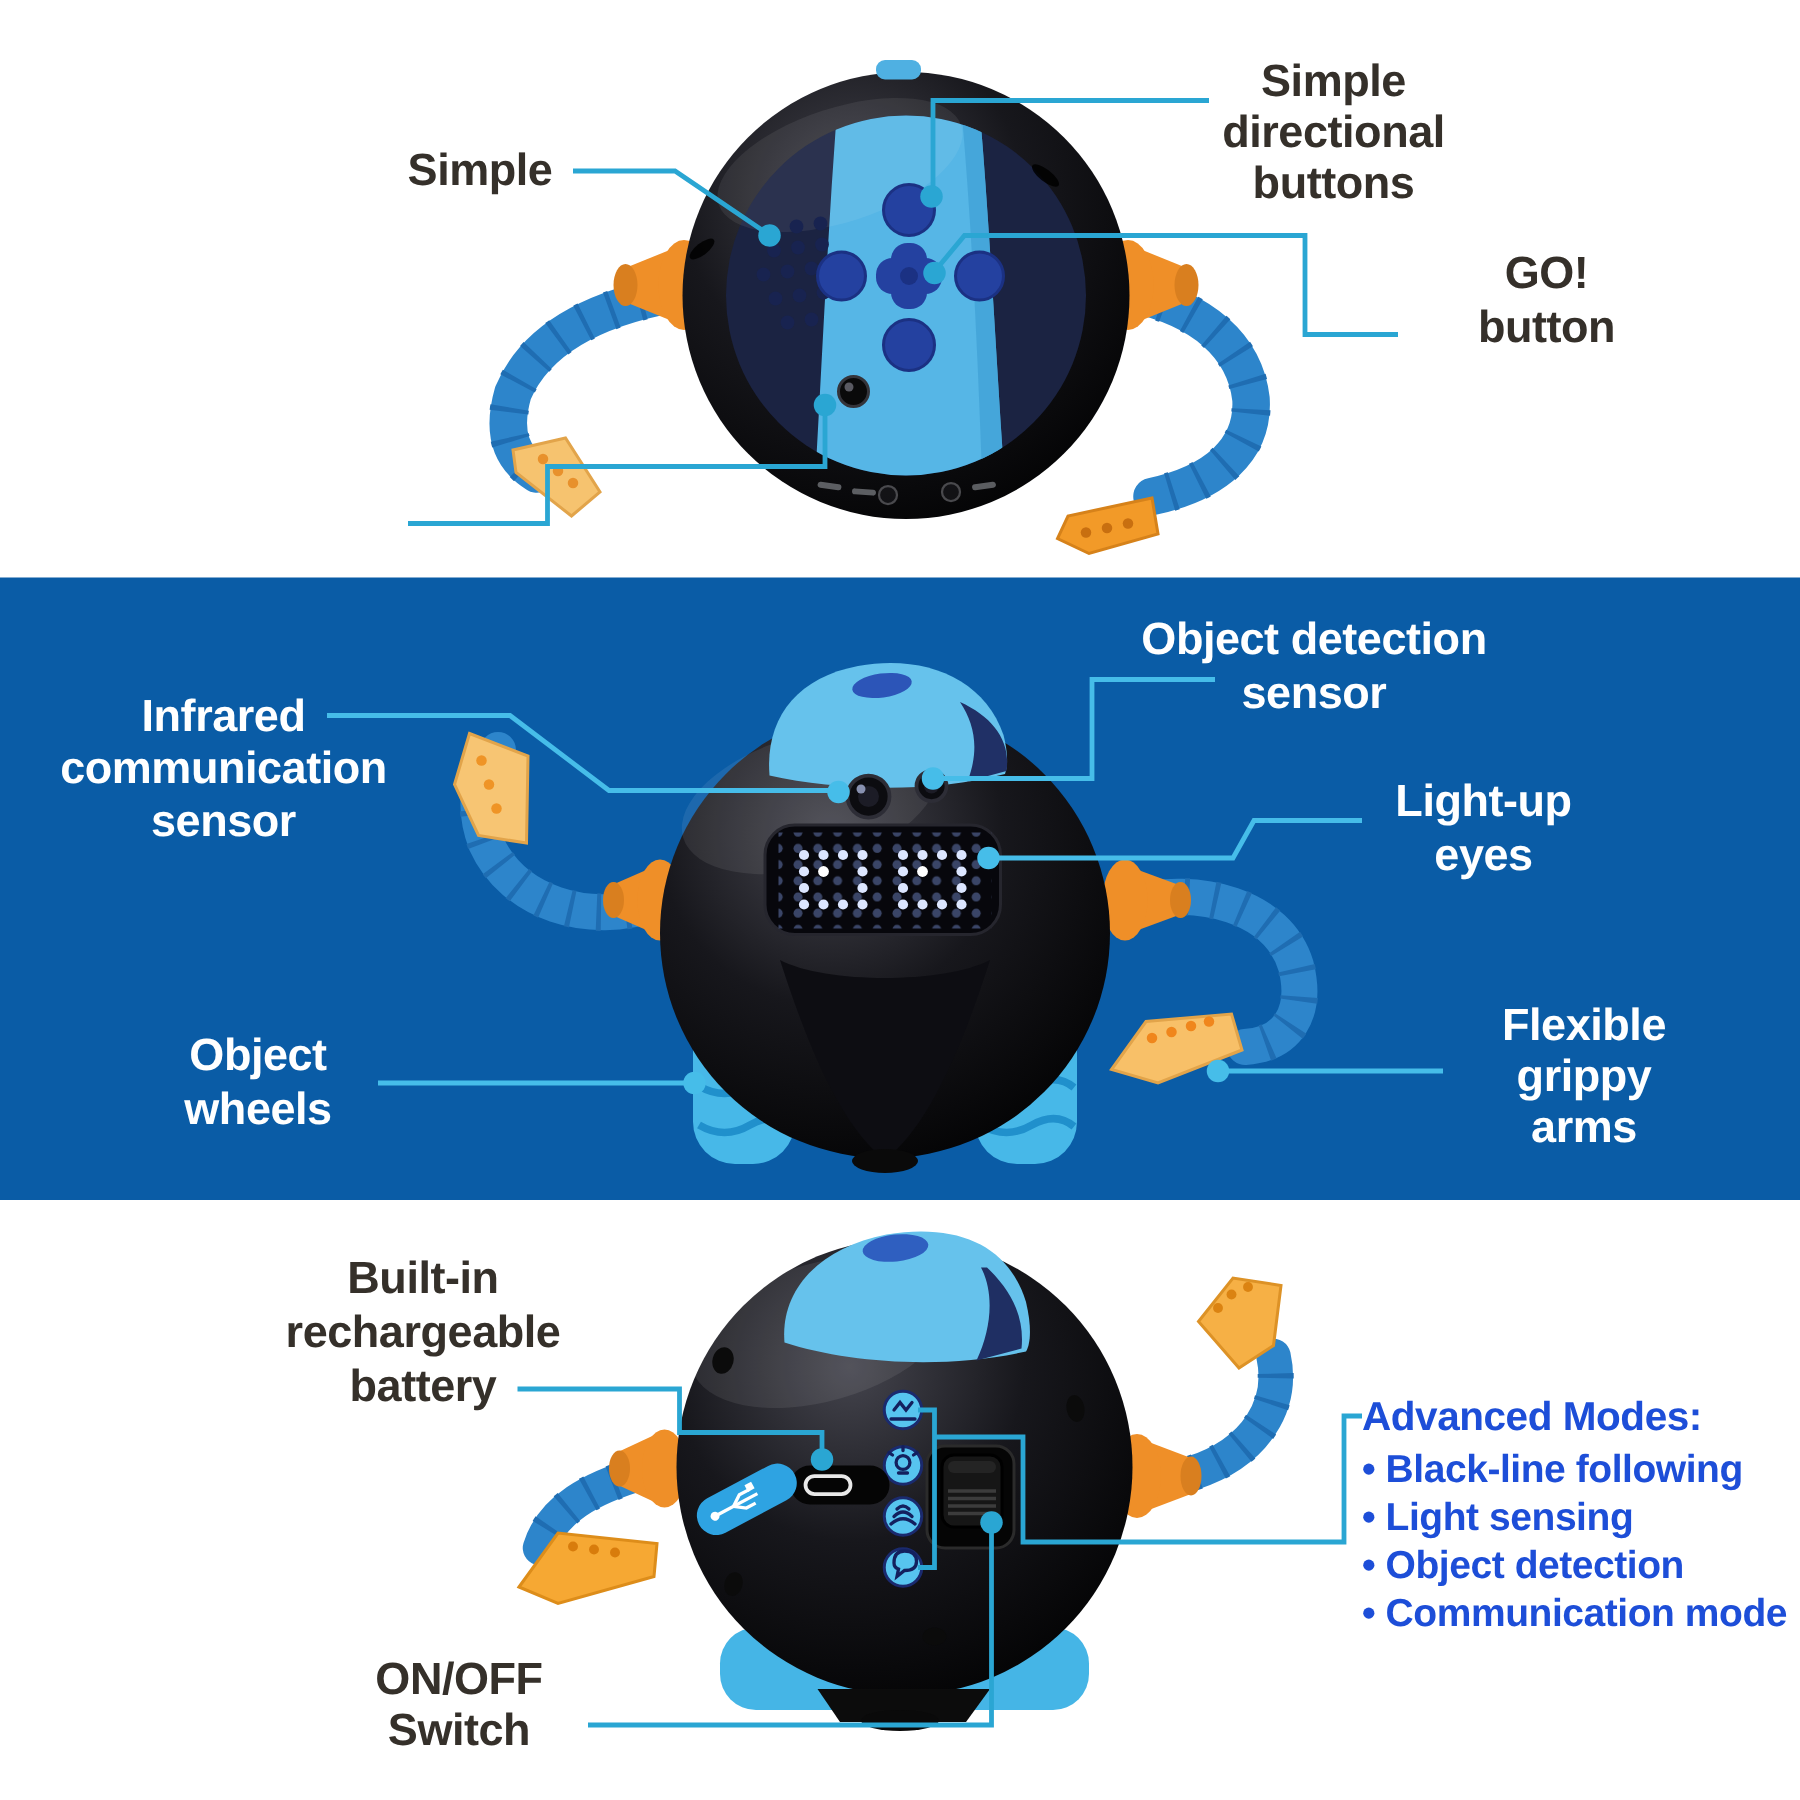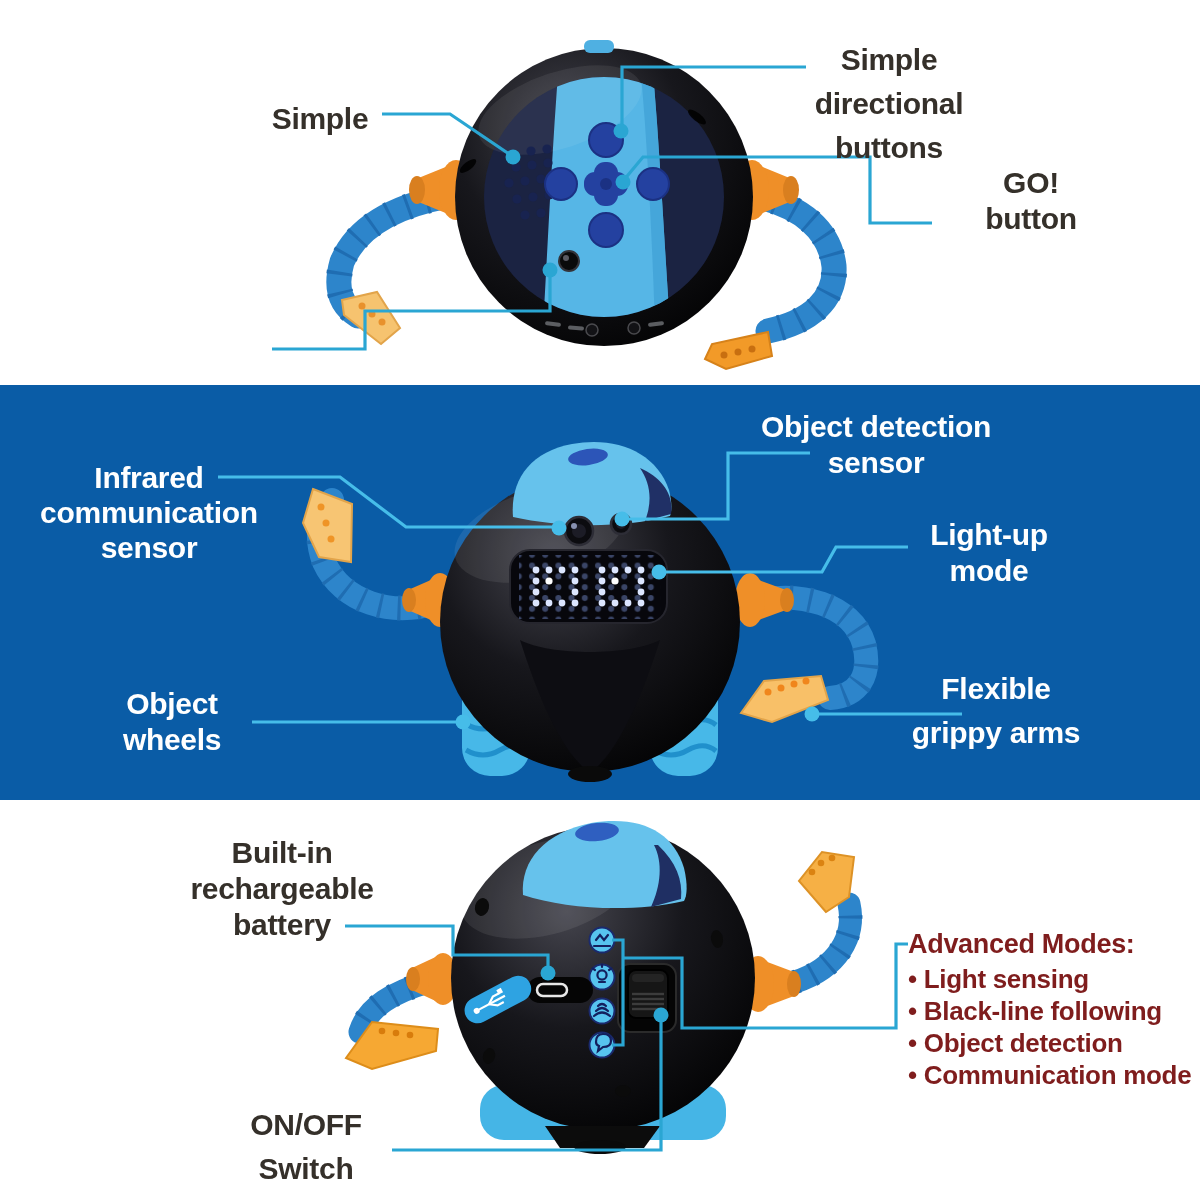--- a/index.html
+++ b/index.html
@@ -7,7 +7,7 @@
          font-family:"Liberation Sans",sans-serif;}
   .stage svg{position:absolute;left:0;top:0;}
   .lbl{position:absolute;transform:translateX(-50%);text-align:center;white-space:pre-line;
-       font-weight:700;font-size:30px;line-height:44px;letter-spacing:-0.3px;color:#35302a;}
+       font-weight:700;font-size:30px;line-height:34px;letter-spacing:-0.3px;color:#35302a;}
   .lbl.light{color:#ffffff;}
   .lbl.lh36{line-height:36px;}
   .modes{position:absolute;left:908px;top:929px;white-space:nowrap;color:#7f1d1d;}

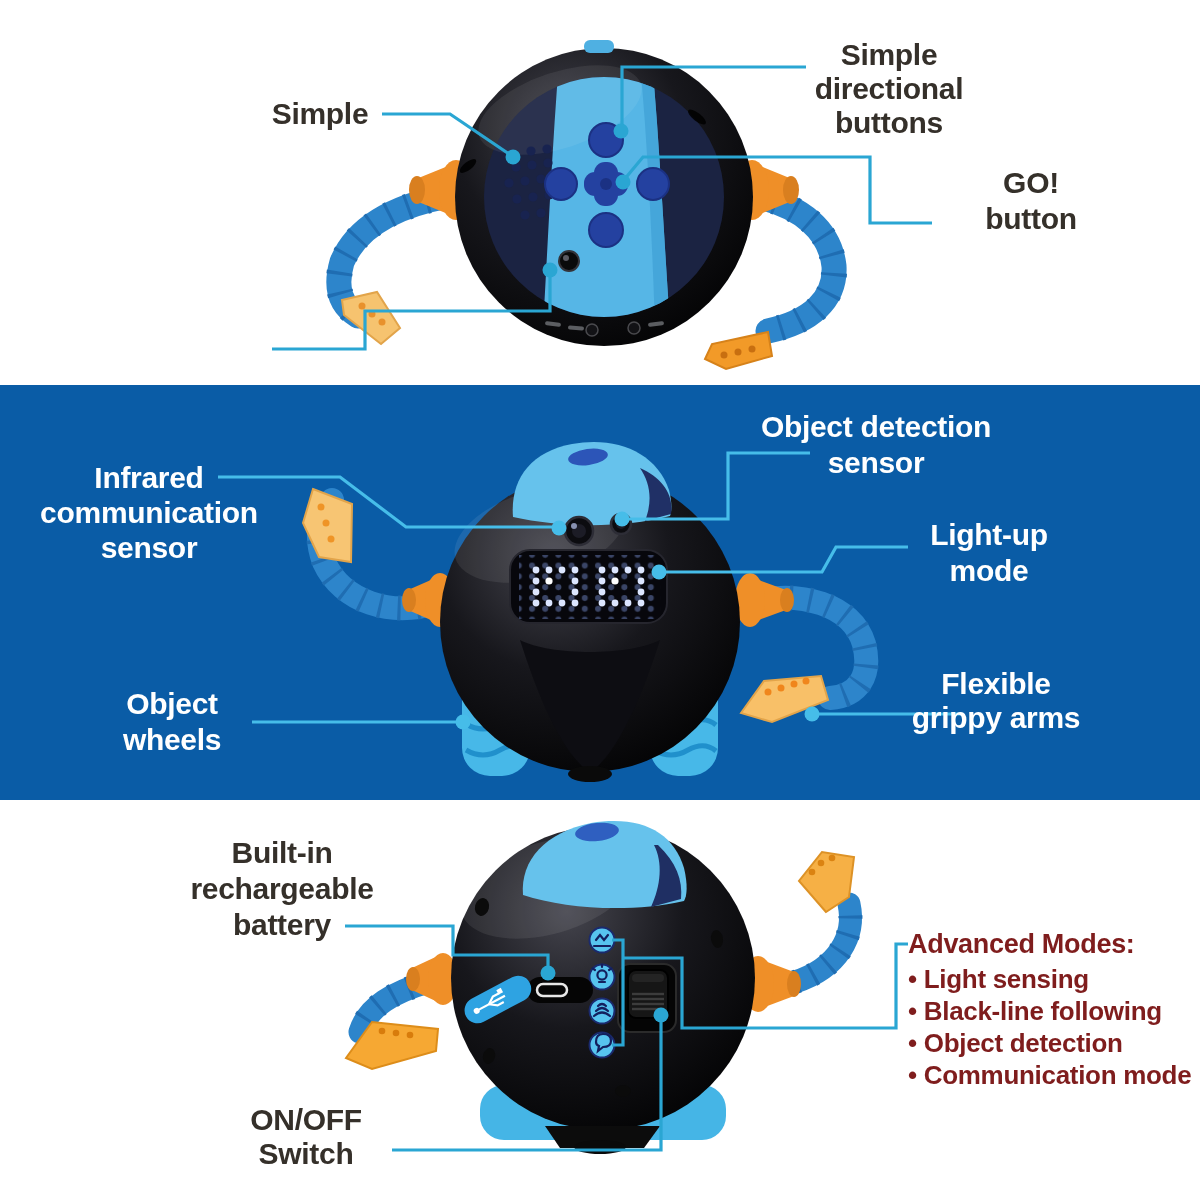--- a/index.html
+++ b/index.html
@@ -374,7 +374,7 @@
   <div class="lbl light lh36" style="left:876px;top:409px;">Object detection
 sensor</div>
   <div class="lbl light lh36" style="left:989px;top:517px;">Light-up
-mode</div>
+eyes</div>
   <div class="lbl light lh36" style="left:172px;top:686px;">Object
 wheels</div>
   <div class="lbl light" style="left:996px;top:667px;">Flexible

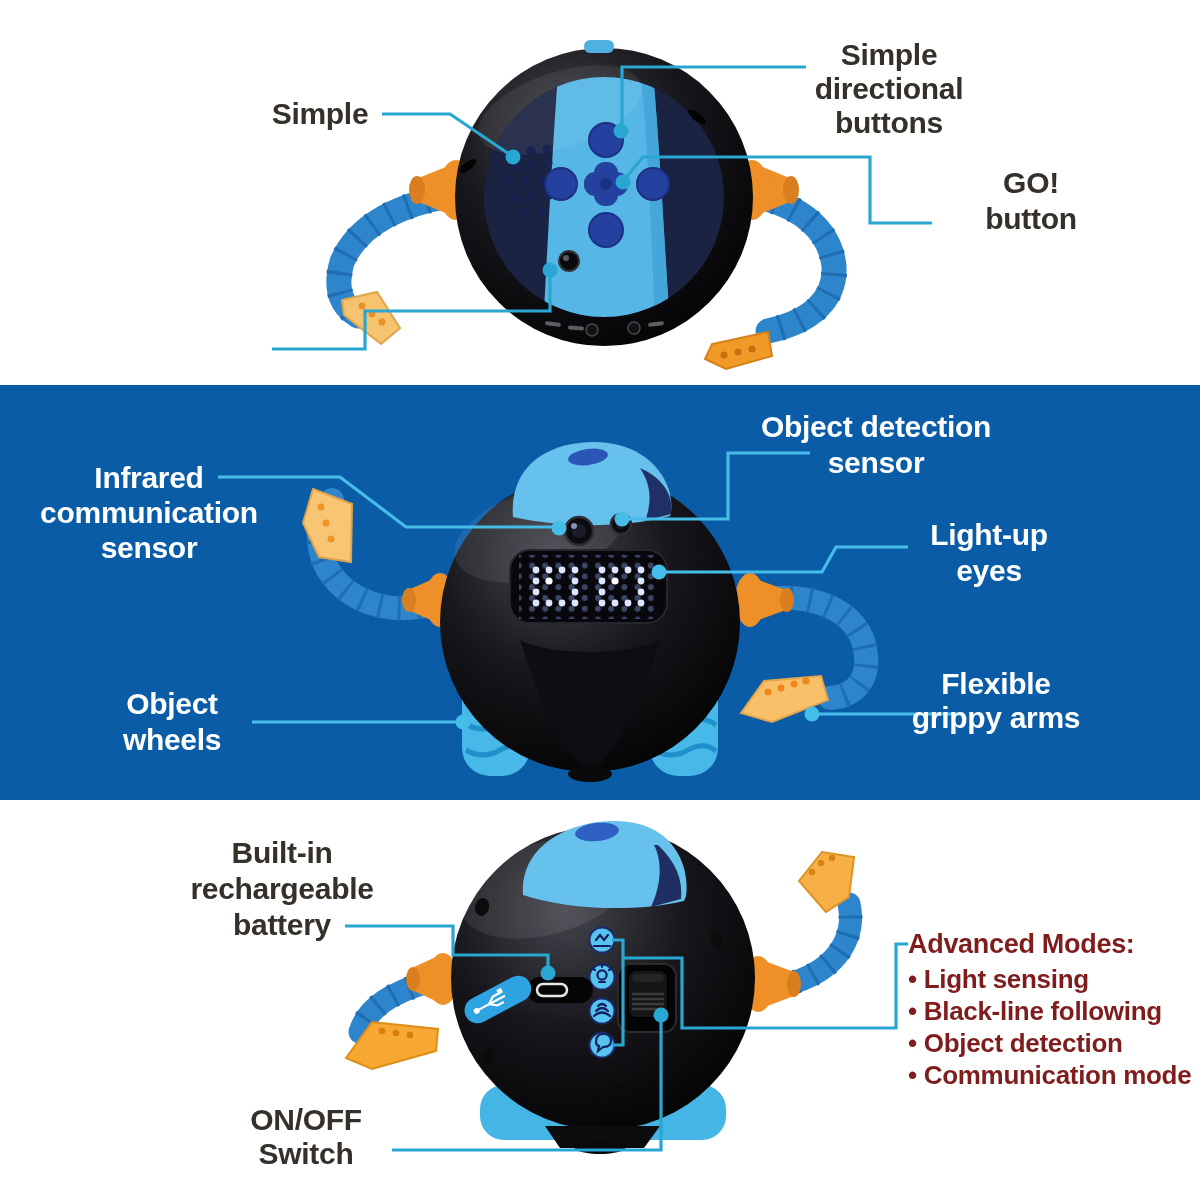--- a/index.html
+++ b/index.html
@@ -377,7 +377,7 @@
 eyes</div>
   <div class="lbl light lh36" style="left:172px;top:686px;">Object
 wheels</div>
-  <div class="lbl light" style="left:996px;top:667px;">Flexible
+  <div class="lbl light" style="left:1056px;top:667px;">Flexible
 grippy arms</div>
 
   <div class="lbl" style="left:282px;top:835px;line-height:36px;">Built-in

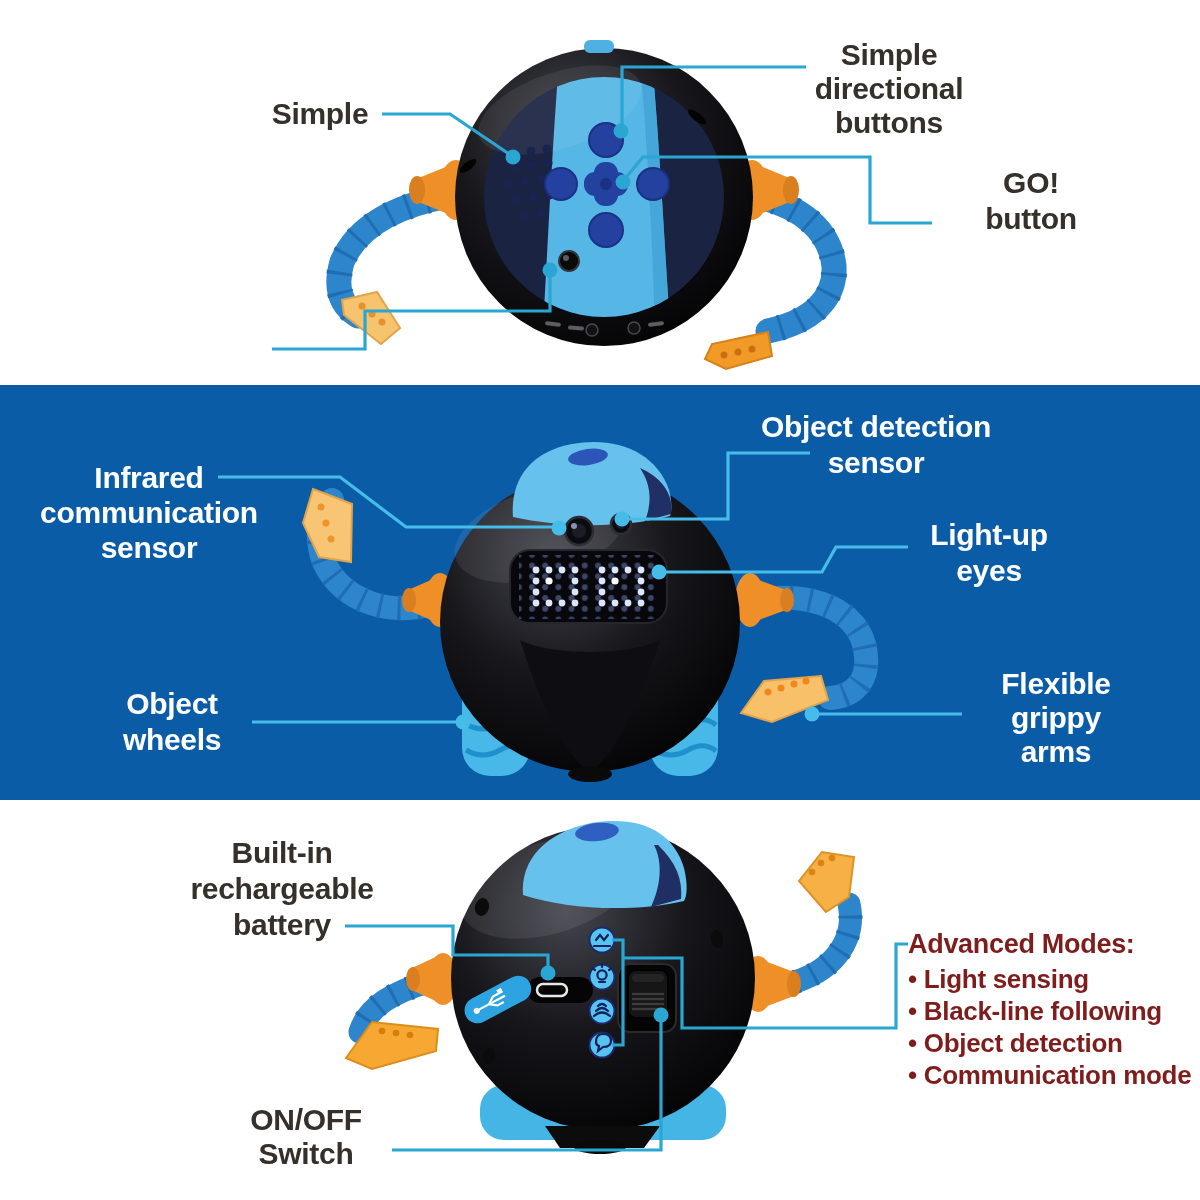--- a/index.html
+++ b/index.html
@@ -10,7 +10,7 @@
        font-weight:700;font-size:30px;line-height:34px;letter-spacing:-0.3px;color:#35302a;}
   .lbl.light{color:#ffffff;}
   .lbl.lh36{line-height:36px;}
-  .modes{position:absolute;left:908px;top:929px;white-space:nowrap;color:#7f1d1d;}
+  .modes{position:absolute;left:908px;top:929px;white-space:nowrap;color:#1d4ed8;}
   .modes .modes-title{font-weight:800;font-size:27px;line-height:30px;letter-spacing:-0.3px;}
   .modes ul{list-style:none;margin:4px 0 0 0;padding:0;}
   .modes li{font-weight:700;font-size:26px;line-height:32px;letter-spacing:-0.3px;}

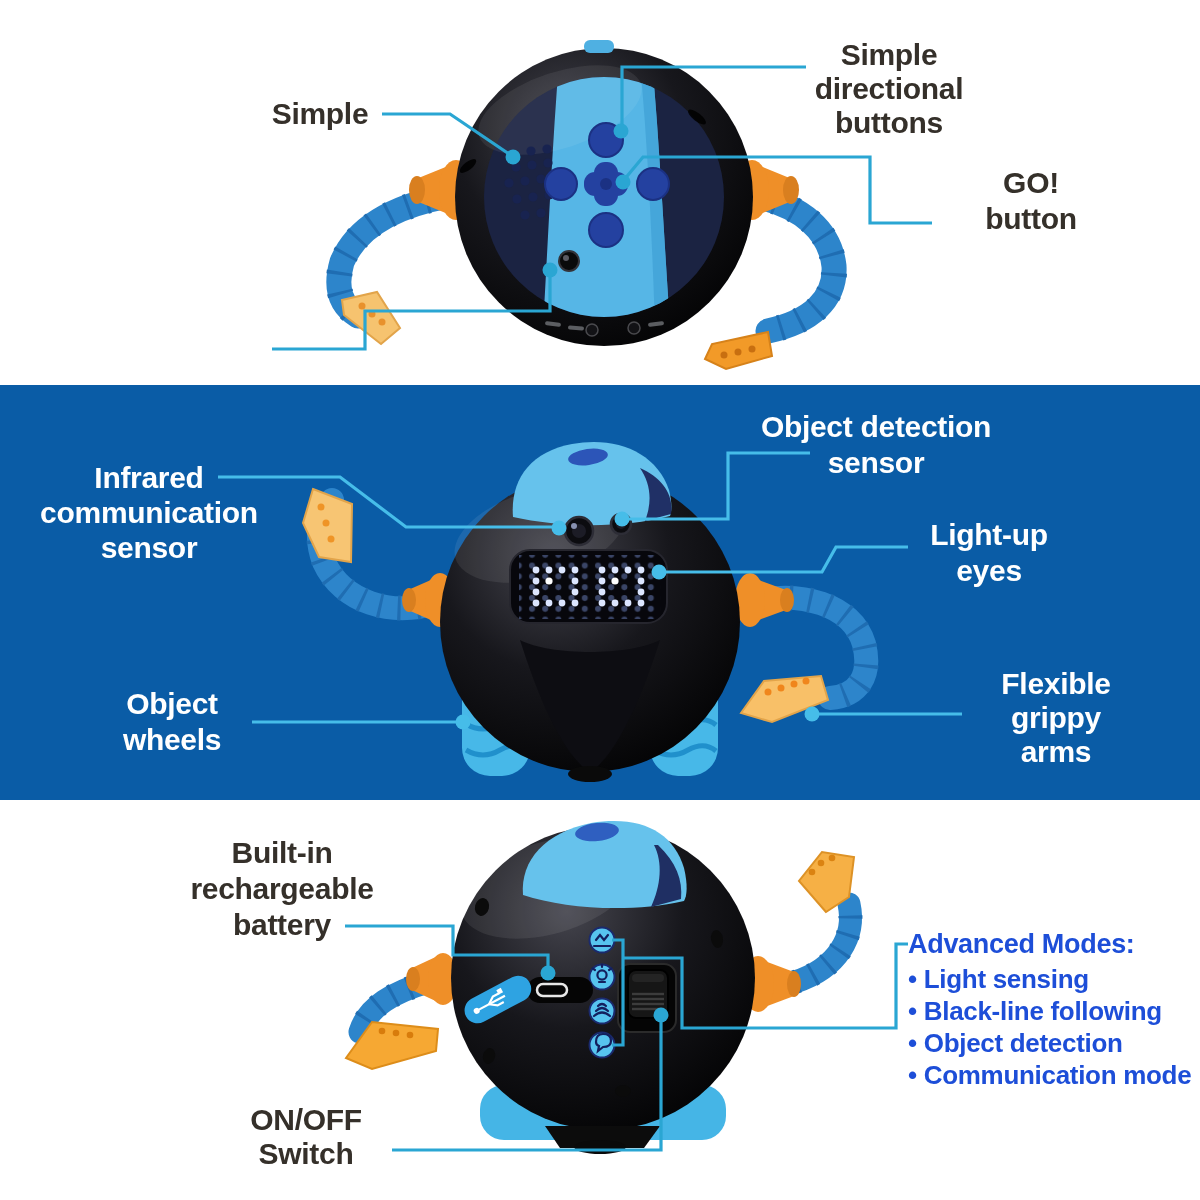--- a/index.html
+++ b/index.html
@@ -386,8 +386,8 @@
   <div class="modes">
     <div class="modes-title">Advanced Modes:</div>
     <ul>
+      <li>Black-line following</li>
       <li>Light sensing</li>
-      <li>Black-line following</li>
       <li>Object detection</li>
       <li>Communication mode</li>
     </ul>

